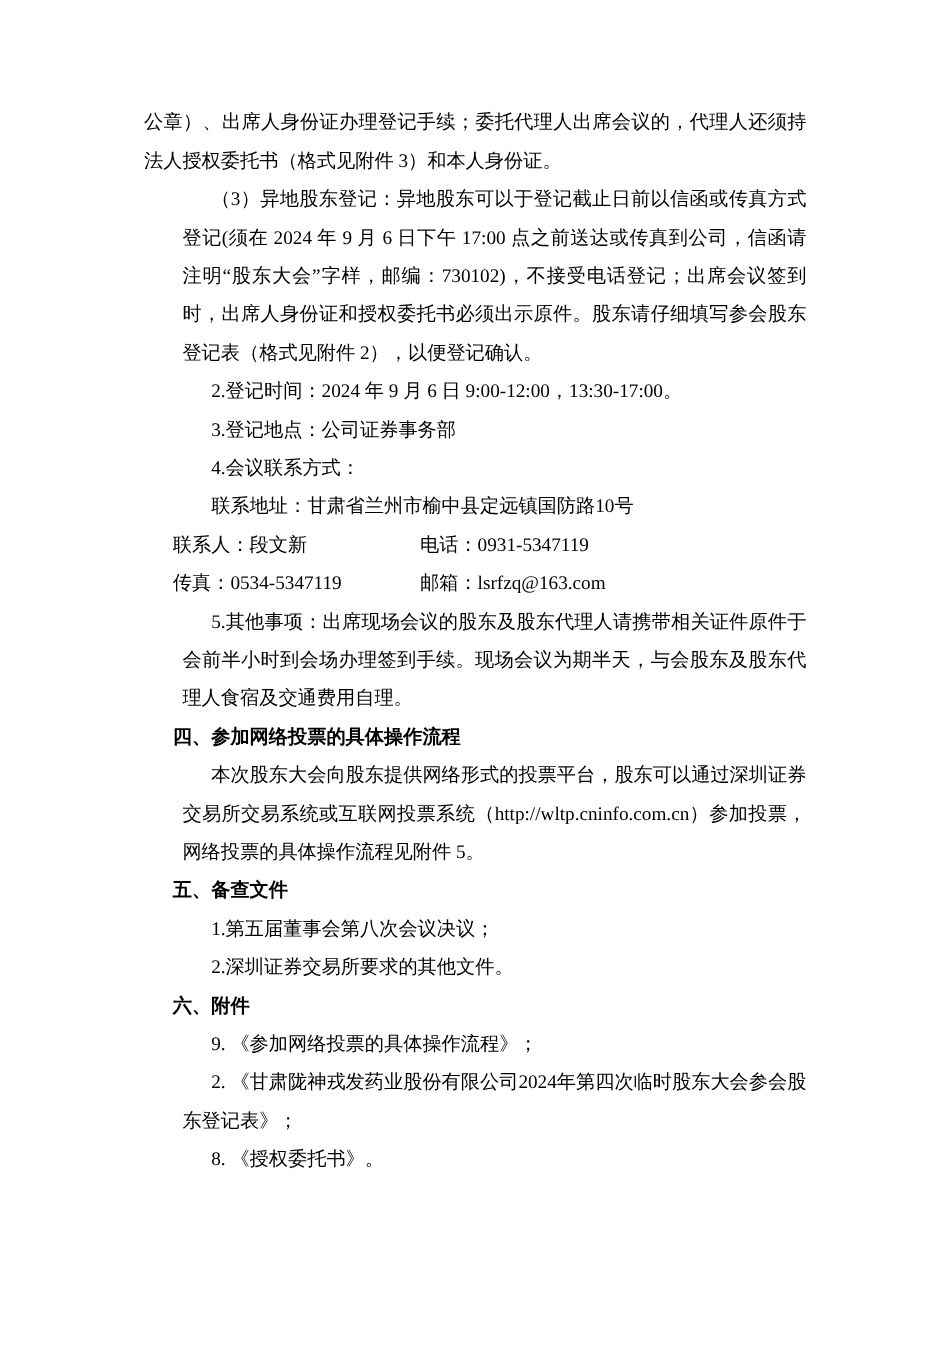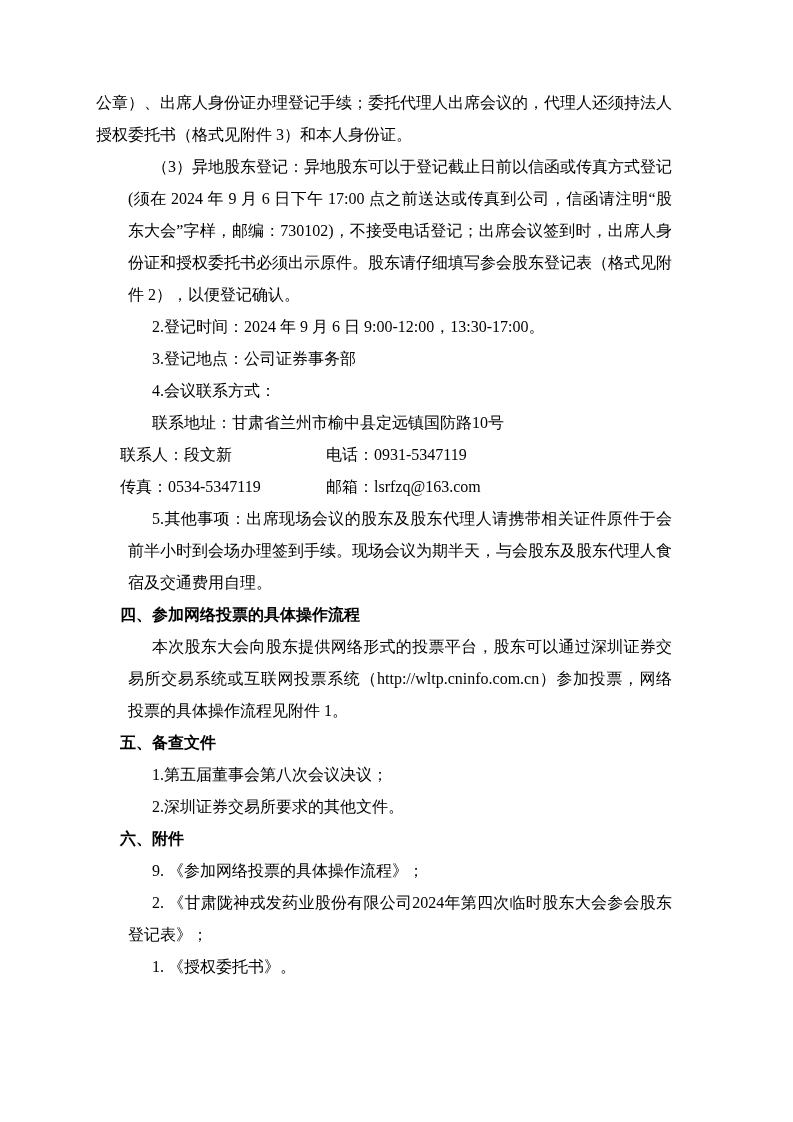--- a/index.html
+++ b/index.html
@@ -14,7 +14,7 @@
     height: 1122px;
     background: #ffffff;
     color: #000000;
-    padding: 87px 121px 0 96px;
+    padding: 87px 121px 0 120px;
     overflow: hidden;
   }
   .content {

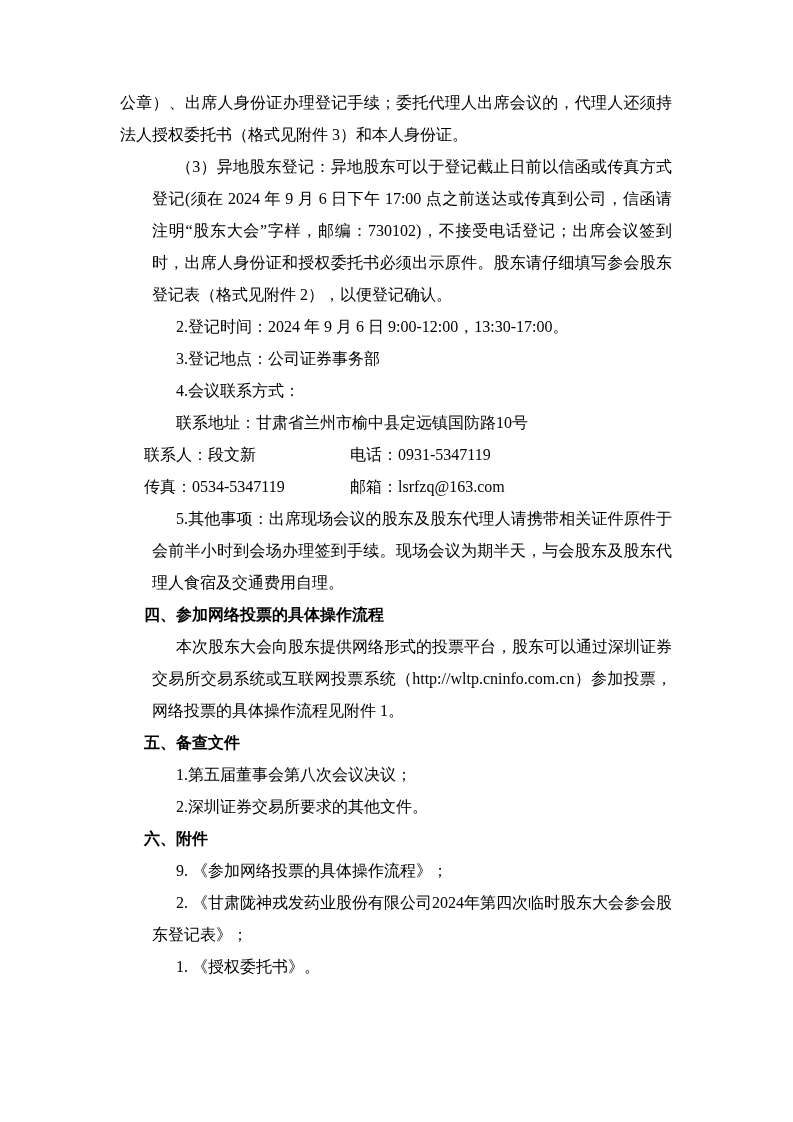--- a/index.html
+++ b/index.html
@@ -51,7 +51,7 @@
       <div class="para contact-row"><span class="contact-col1">传真：0534-5347119</span><span class="contact-col2">邮箱：lsrfzq@163.com</span></div>
       <p class="para body indent">5.其他事项：出席现场会议的股东及股东代理人请携带相关证件原件于会前半小时到会场办理签到手续。现场会议为期半天，与会股东及股东代理人食宿及交通费用自理。</p>
       <p class="para heading">四、参加网络投票的具体操作流程</p>
-      <p class="para body indent">本次股东大会向股东提供网络形式的投票平台，股东可以通过深圳证券交易所交易系统或互联网投票系统（http://wltp.cninfo.com.cn）参加投票，网络投票的具体操作流程见附件 1。</p>
+      <p class="para body indent">本次股东大会向股东提供网络形式的投票平台，股东可以通过深圳证券交易所交易系统或互联网投票系统（http://wltp.cninfo.com.cn）参加投票，网络投票的具体操作流程见附件 5。</p>
       <p class="para heading">五、备查文件</p>
       <p class="para body indent">1.第五届董事会第八次会议决议；</p>
       <p class="para body indent">2.深圳证券交易所要求的其他文件。</p>

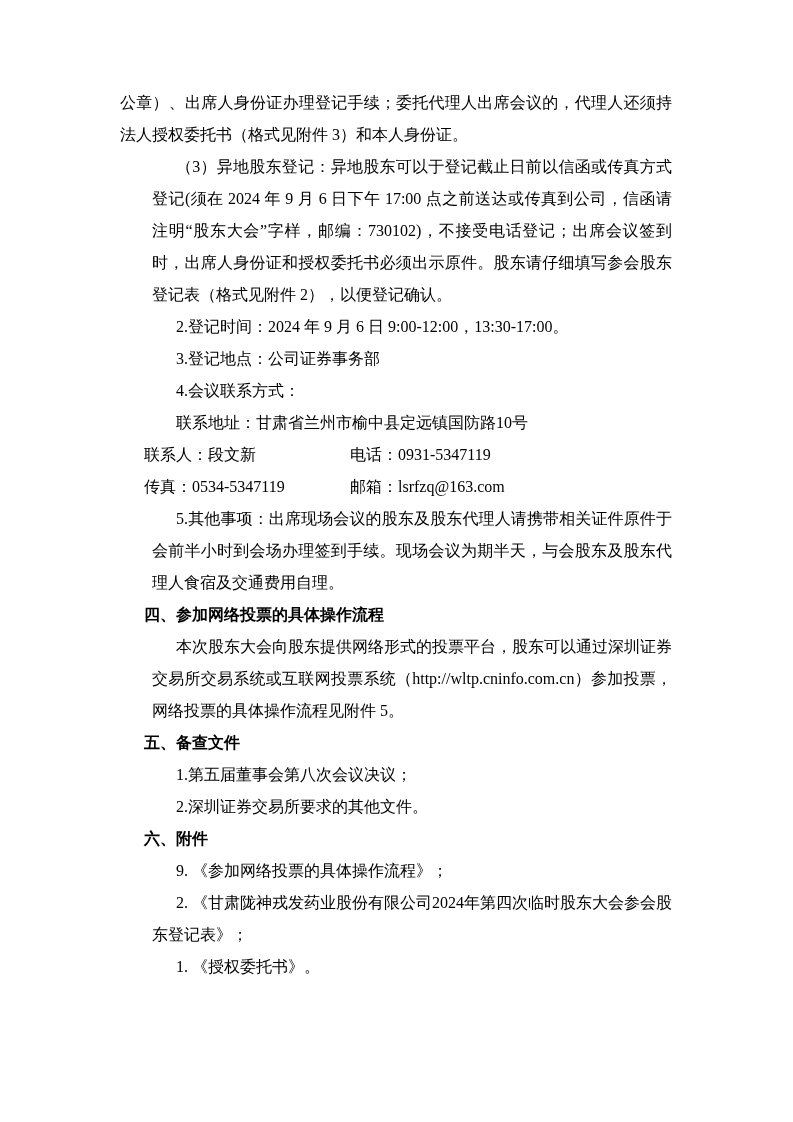--- a/index.html
+++ b/index.html
@@ -58,7 +58,7 @@
       <p class="para heading">六、附件</p>
       <p class="para body indent">9. 《参加网络投票的具体操作流程》；</p>
       <p class="para body indent">2. 《甘肃陇神戎发药业股份有限公司2024年第四次临时股东大会参会股东登记表》；</p>
-      <p class="para body indent">1. 《授权委托书》。</p>
+      <p class="para body indent">8. 《授权委托书》。</p>
     </div>
 </div>
 

